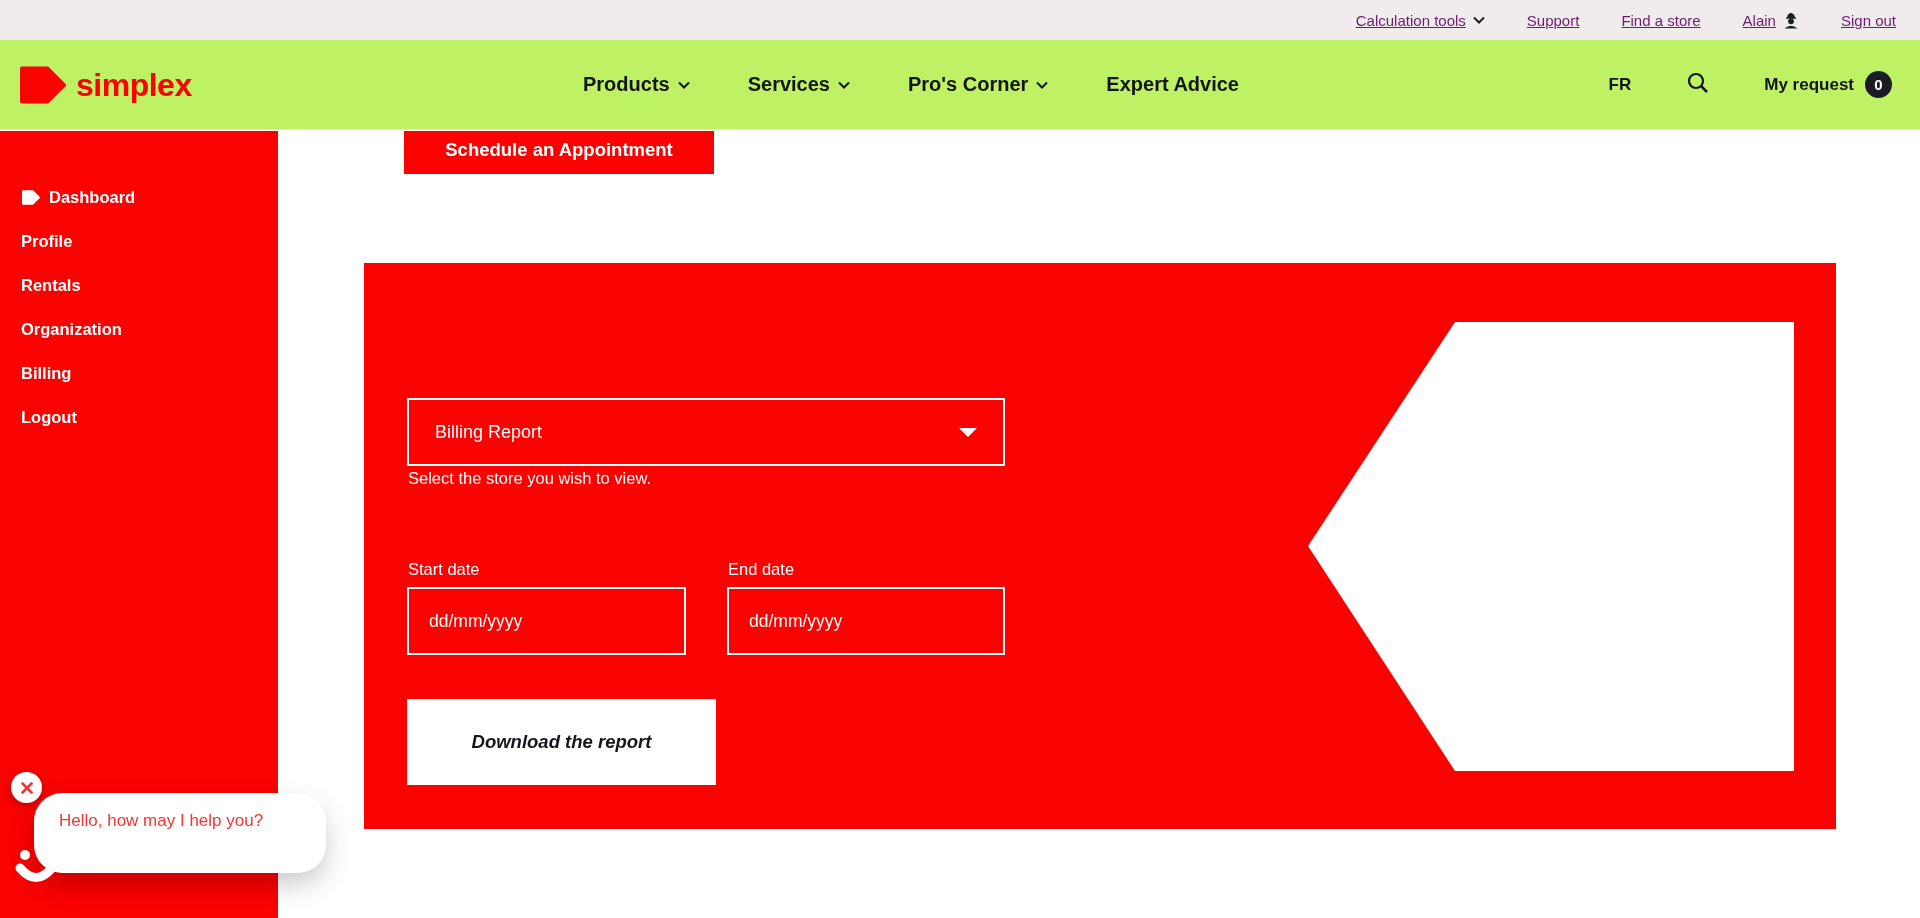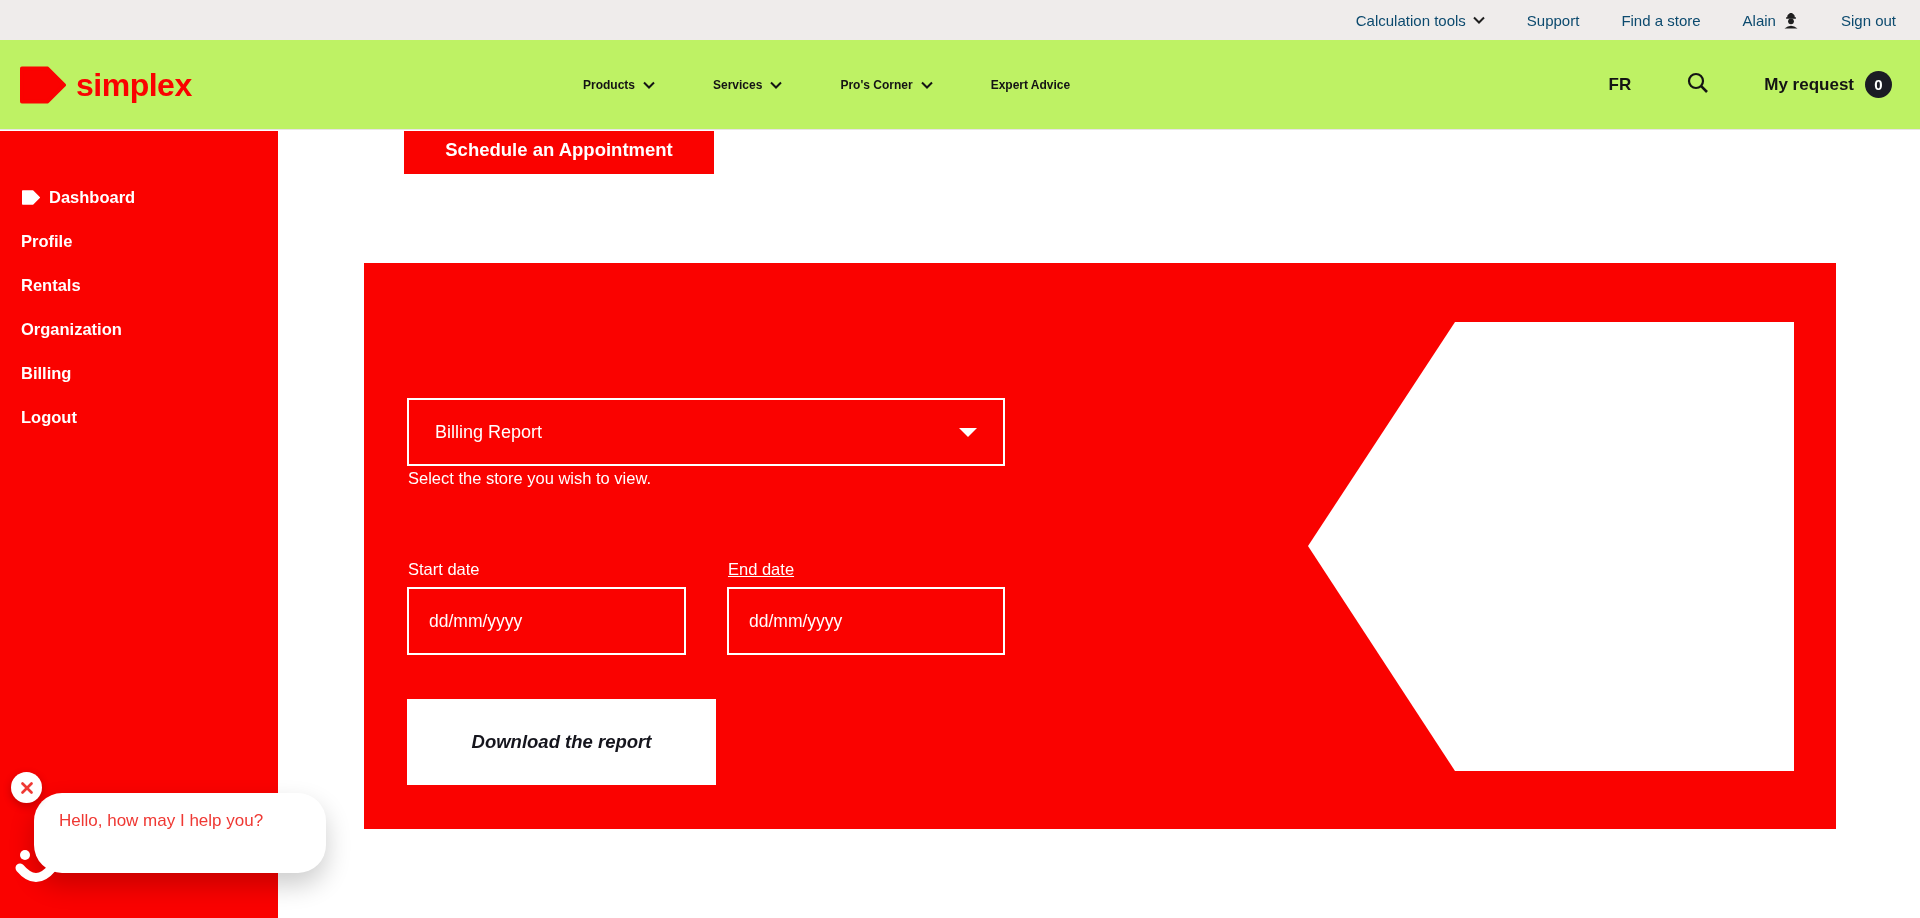--- a/index.html
+++ b/index.html
@@ -21,7 +21,7 @@
   .topbar{
     position:absolute;top:0;left:0;right:0;height:40px;background:var(--topbar);
     display:flex;justify-content:flex-end;align-items:center;gap:42px;
-    padding-right:24px;font-size:15px;color:#0c4a6e;
+    padding-right:24px;font-size:15px;color:#701a75;text-decoration:underline;
   }
   .topbar-item{display:flex;align-items:center;gap:7px;}
   .chev{display:inline-block;}

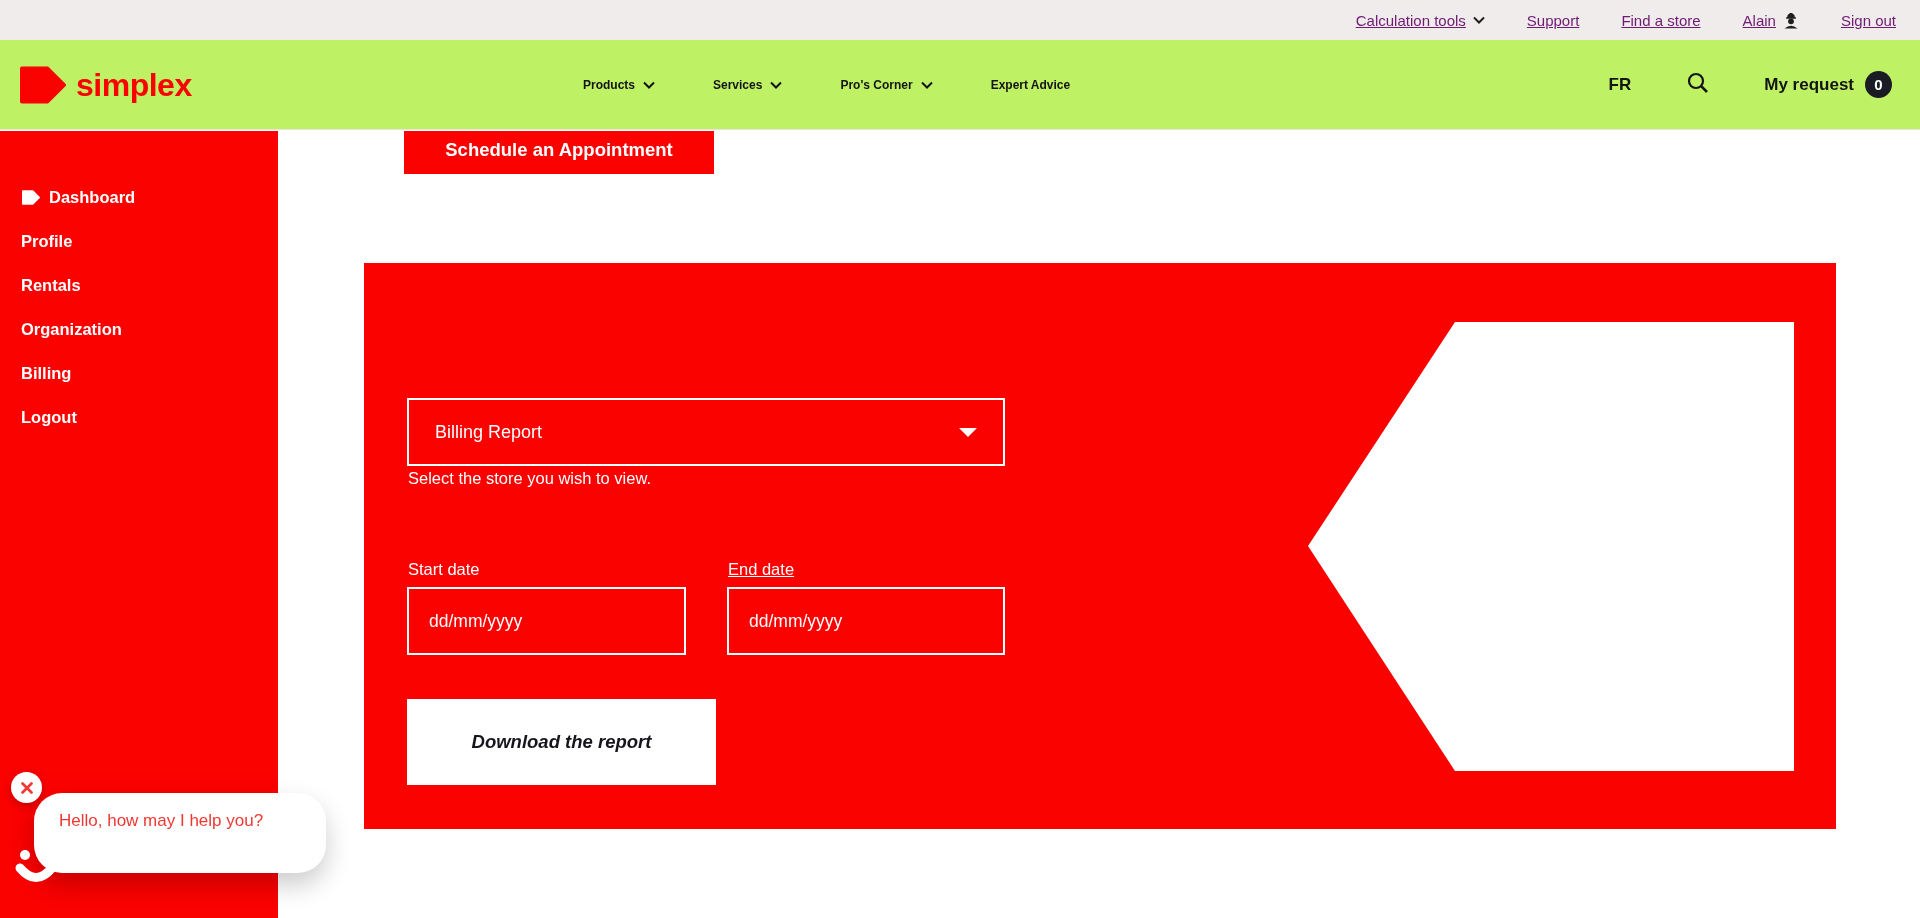--- a/index.html
+++ b/index.html
@@ -34,7 +34,7 @@
   .brand{position:absolute;left:20px;top:26px;display:flex;align-items:center;gap:10px;}
   .brand-name{font-size:32px;font-weight:700;color:var(--red);letter-spacing:-0.5px;line-height:1;}
   .nav{position:absolute;left:583px;top:0;height:89px;display:flex;align-items:center;gap:58px;
-       font-size:12px;font-weight:700;color:#141414;}
+       font-size:20px;font-weight:700;color:#141414;}
   .nav-item{display:flex;align-items:center;gap:8px;}
   .header-right{position:absolute;right:28px;top:0;height:89px;display:flex;align-items:center;gap:56px;
        font-size:17px;font-weight:700;color:#141414;}

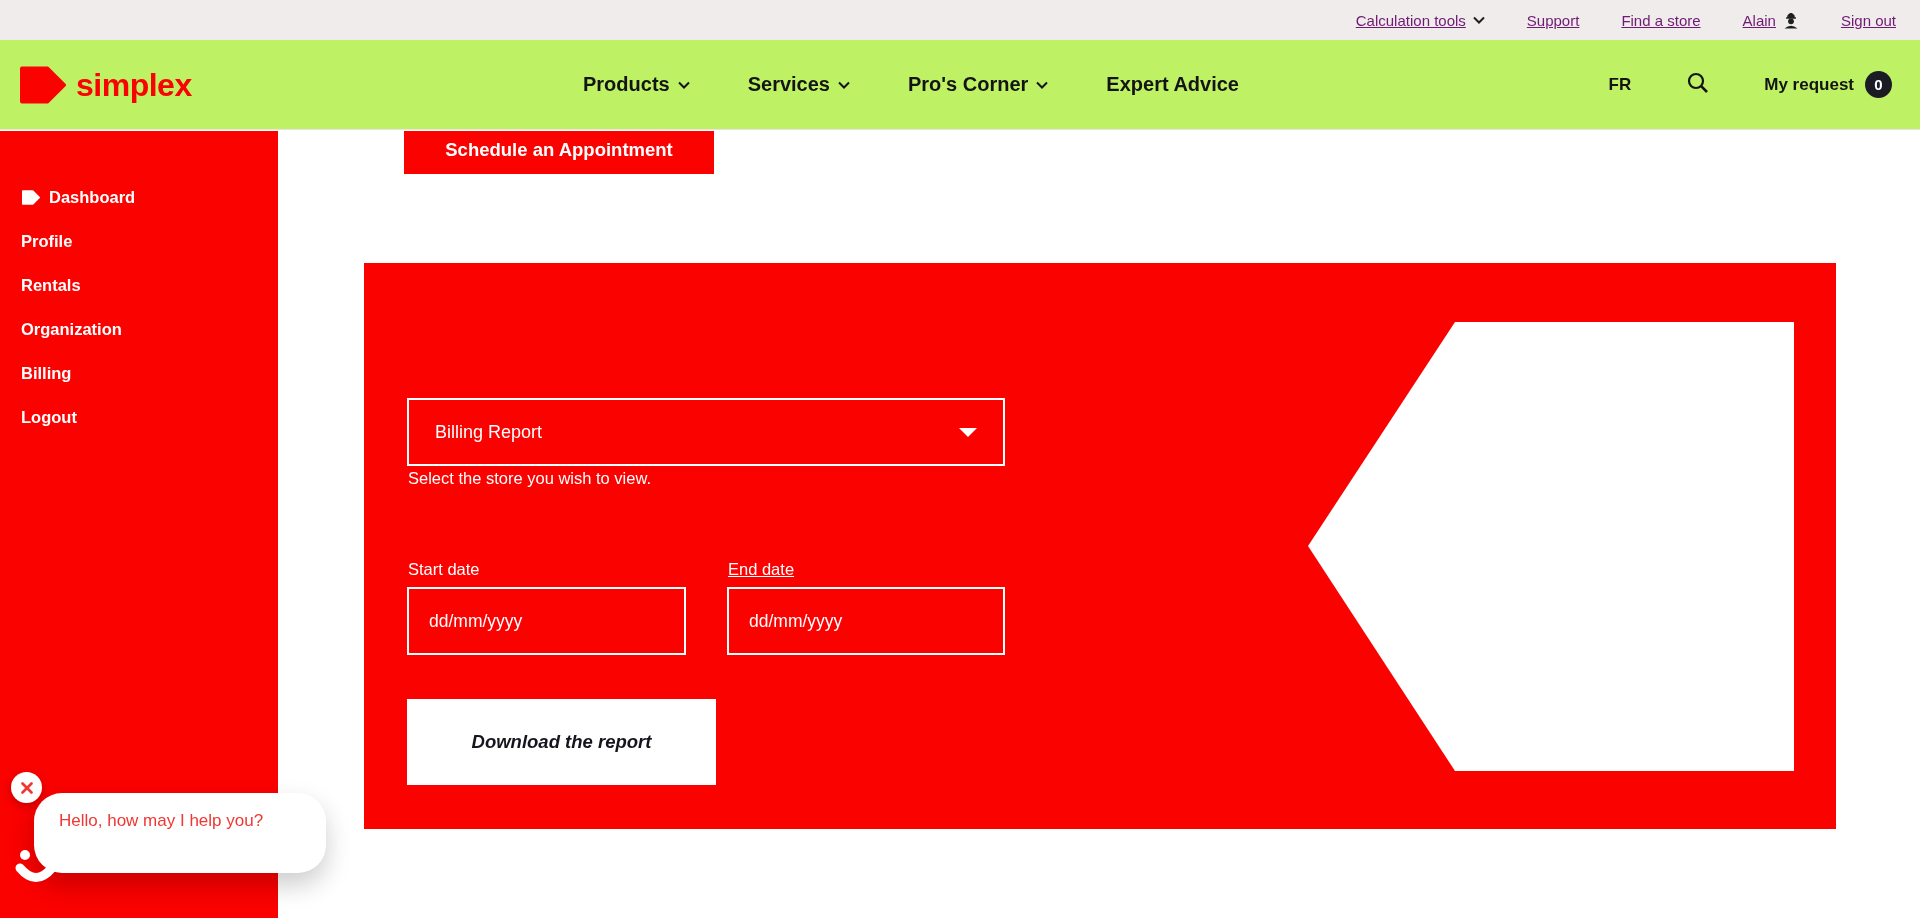--- a/index.html
+++ b/index.html
@@ -69,7 +69,7 @@
   .panel-help{position:absolute;left:44px;top:206px;font-size:16.5px;}
   .date-label{position:absolute;top:297px;font-size:16.5px;}
   .date-label.start{left:44px;}
-  .date-label.end{left:364px;text-decoration:underline;}
+  .date-label.end{left:364px;}
   .date-input{
     position:absolute;top:324px;height:68px;background:transparent;border:2px solid #fff;
     color:#fff;font-family:inherit;font-size:17.5px;padding-left:20px;outline:none;

